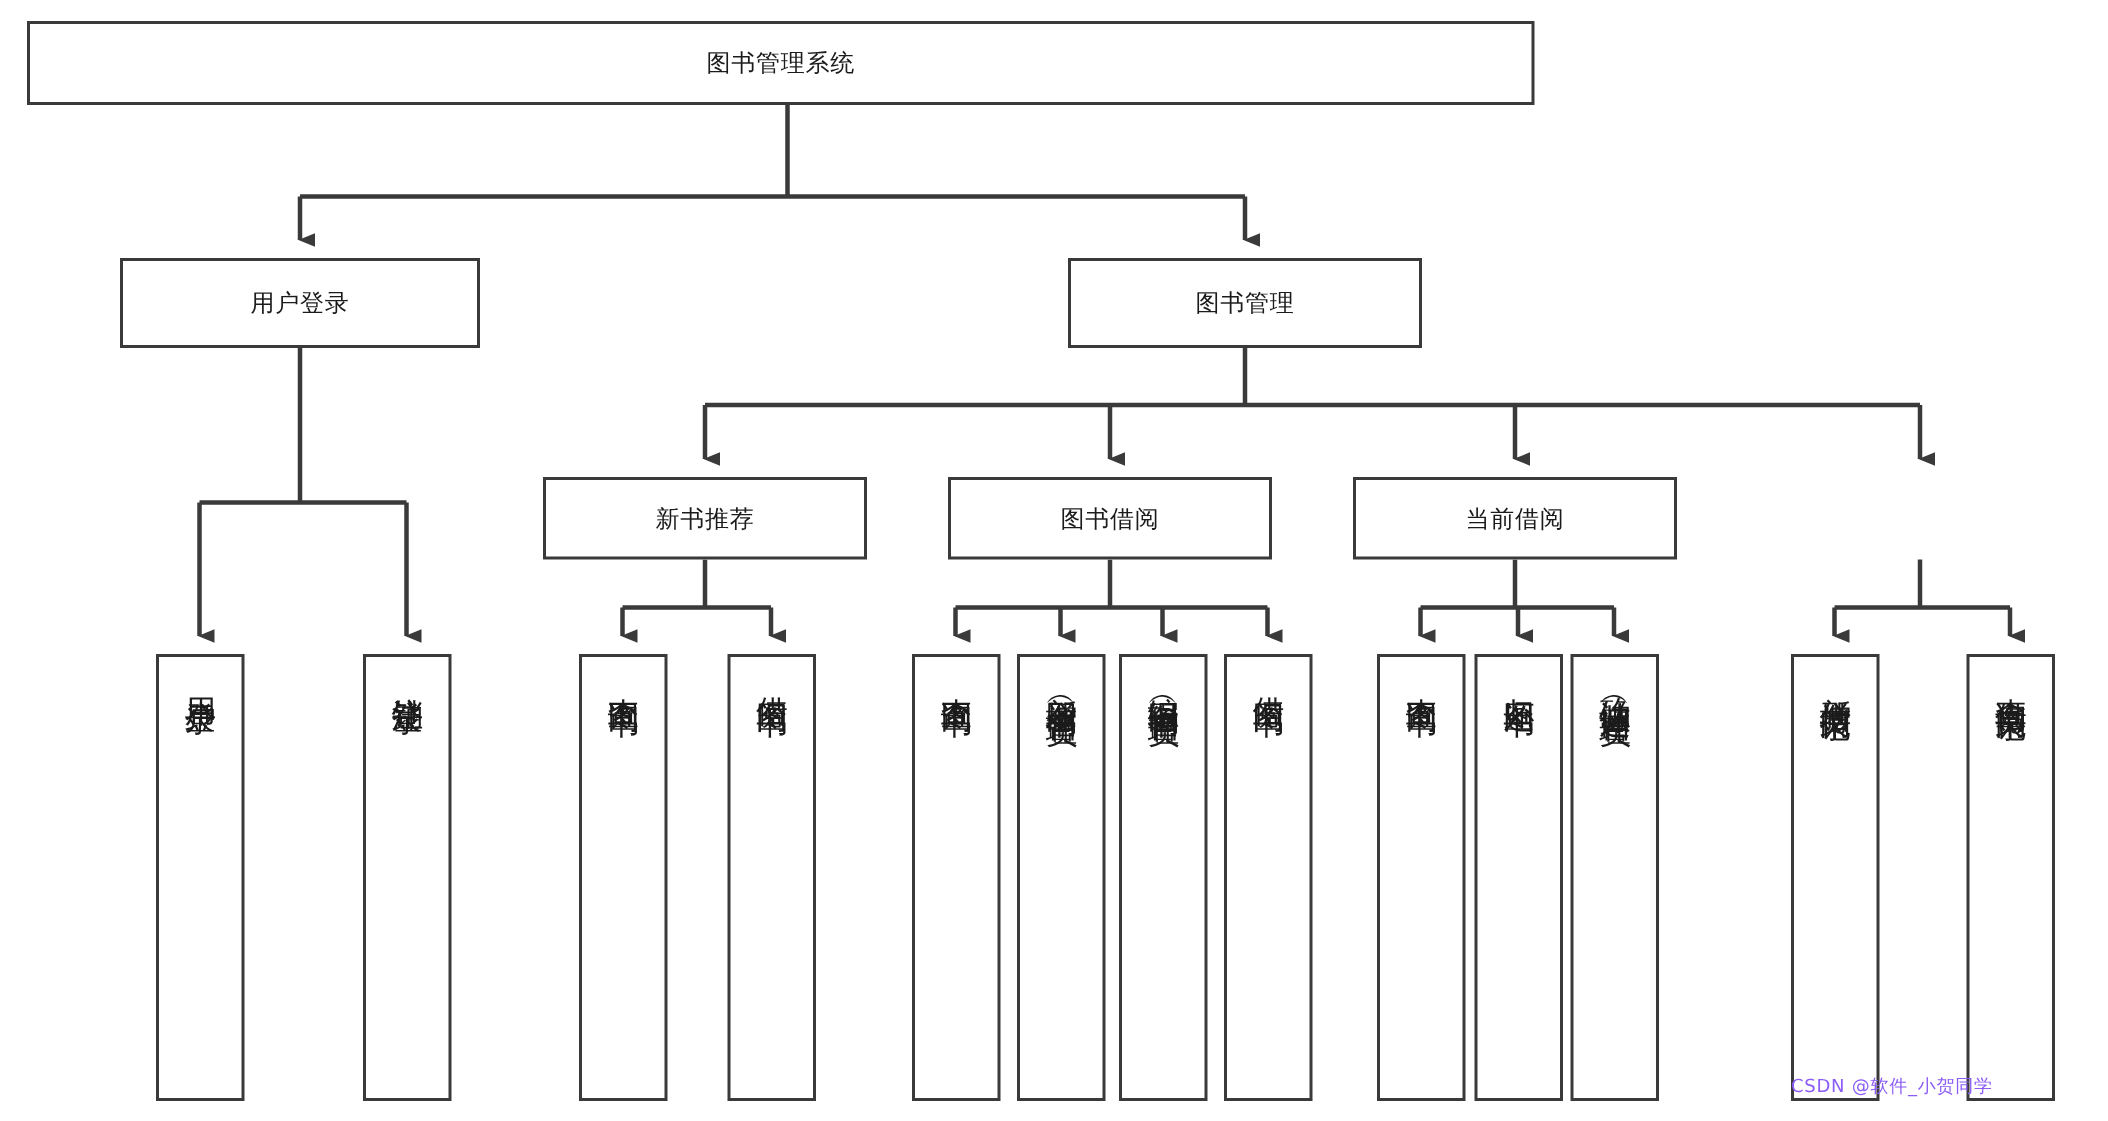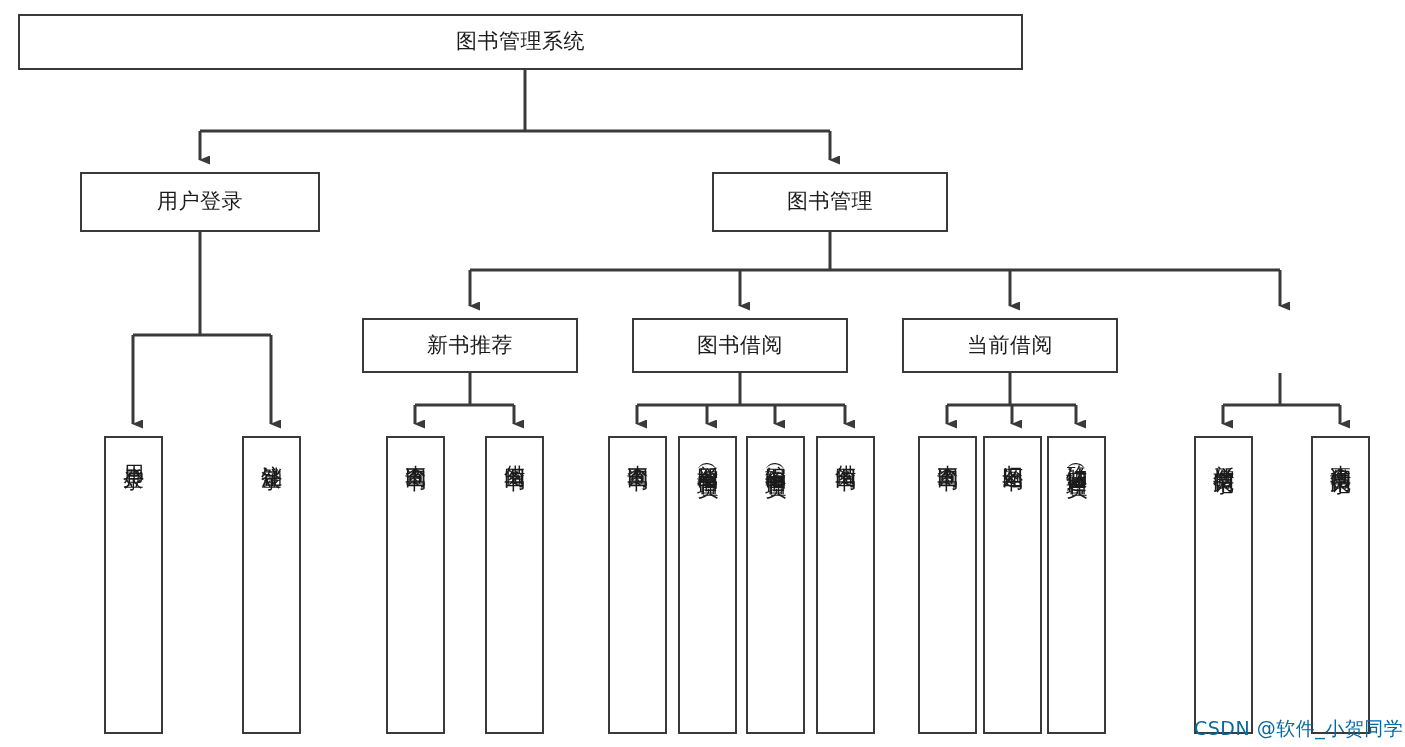--- a/index.html
+++ b/index.html
@@ -36,7 +36,7 @@
     color: #1b1b1b;
   }
   .node-label {
-    font-size: 21px;
+    font-size: 16px;
     line-height: 1.12;
     letter-spacing: 0.5px;
     white-space: nowrap;

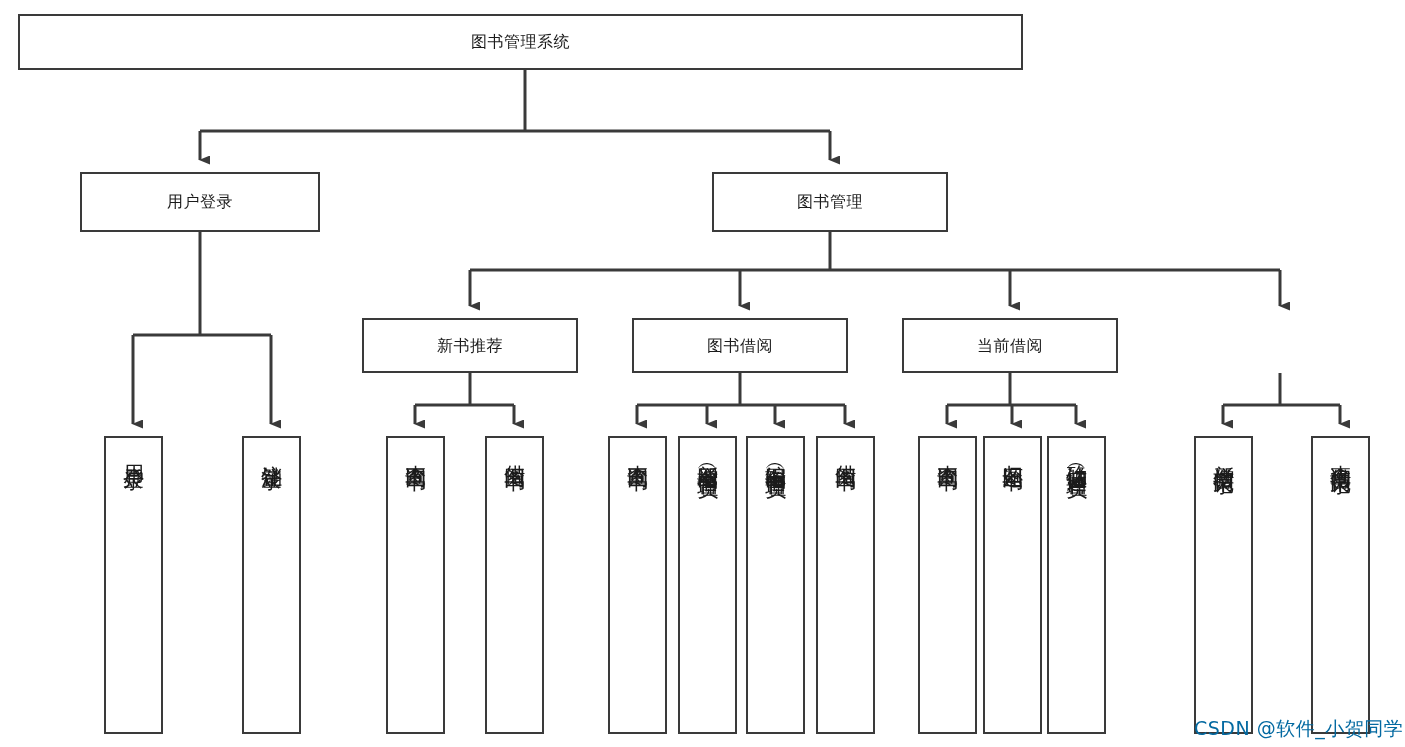--- a/index.html
+++ b/index.html
@@ -59,8 +59,8 @@
   }
   .watermark {
     position: absolute;
-    font-size: 19px;
-    color: #0369a1;
+    font-size: 12px;
+    color: #8b5cf6;
     white-space: nowrap;
     letter-spacing: 0.5px;
   }

